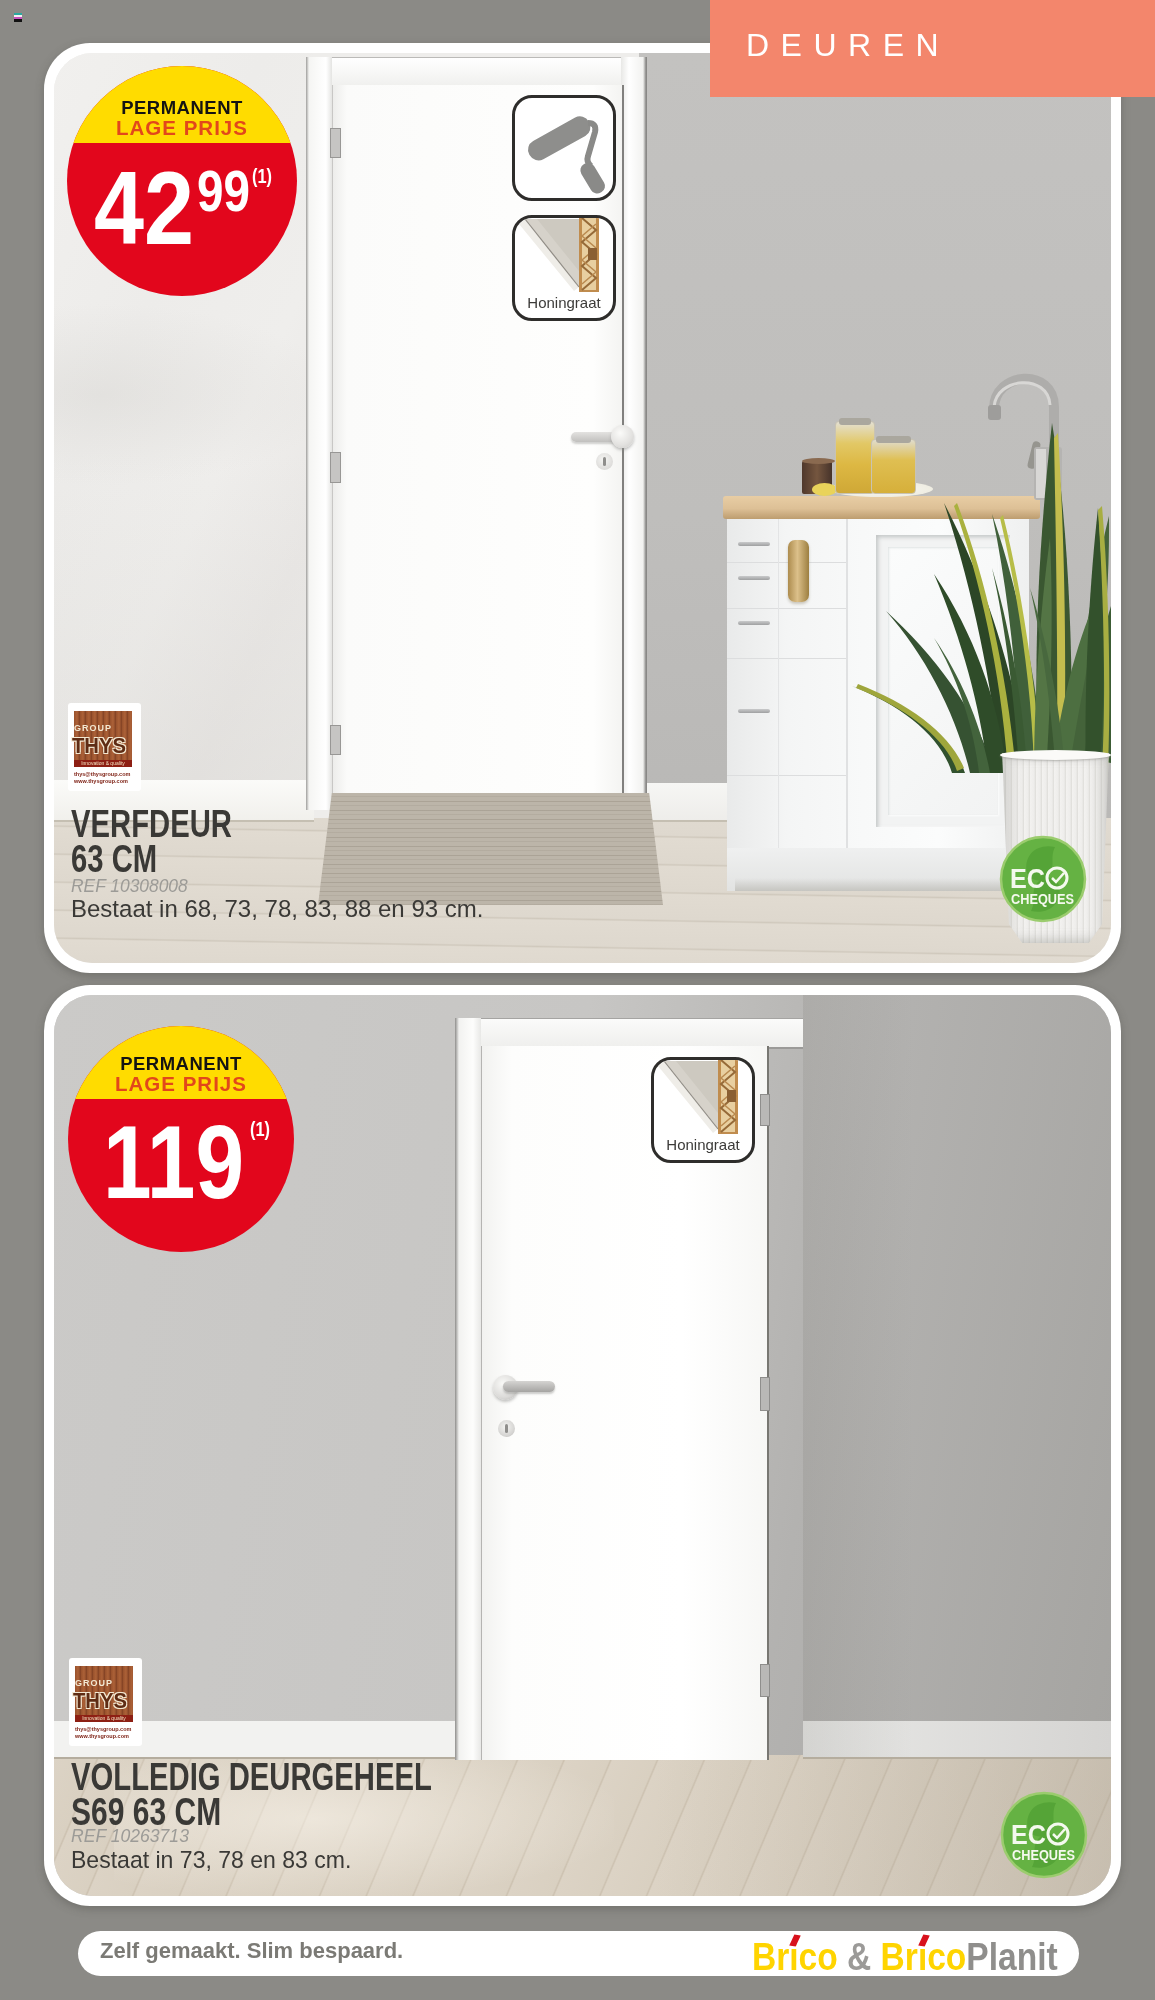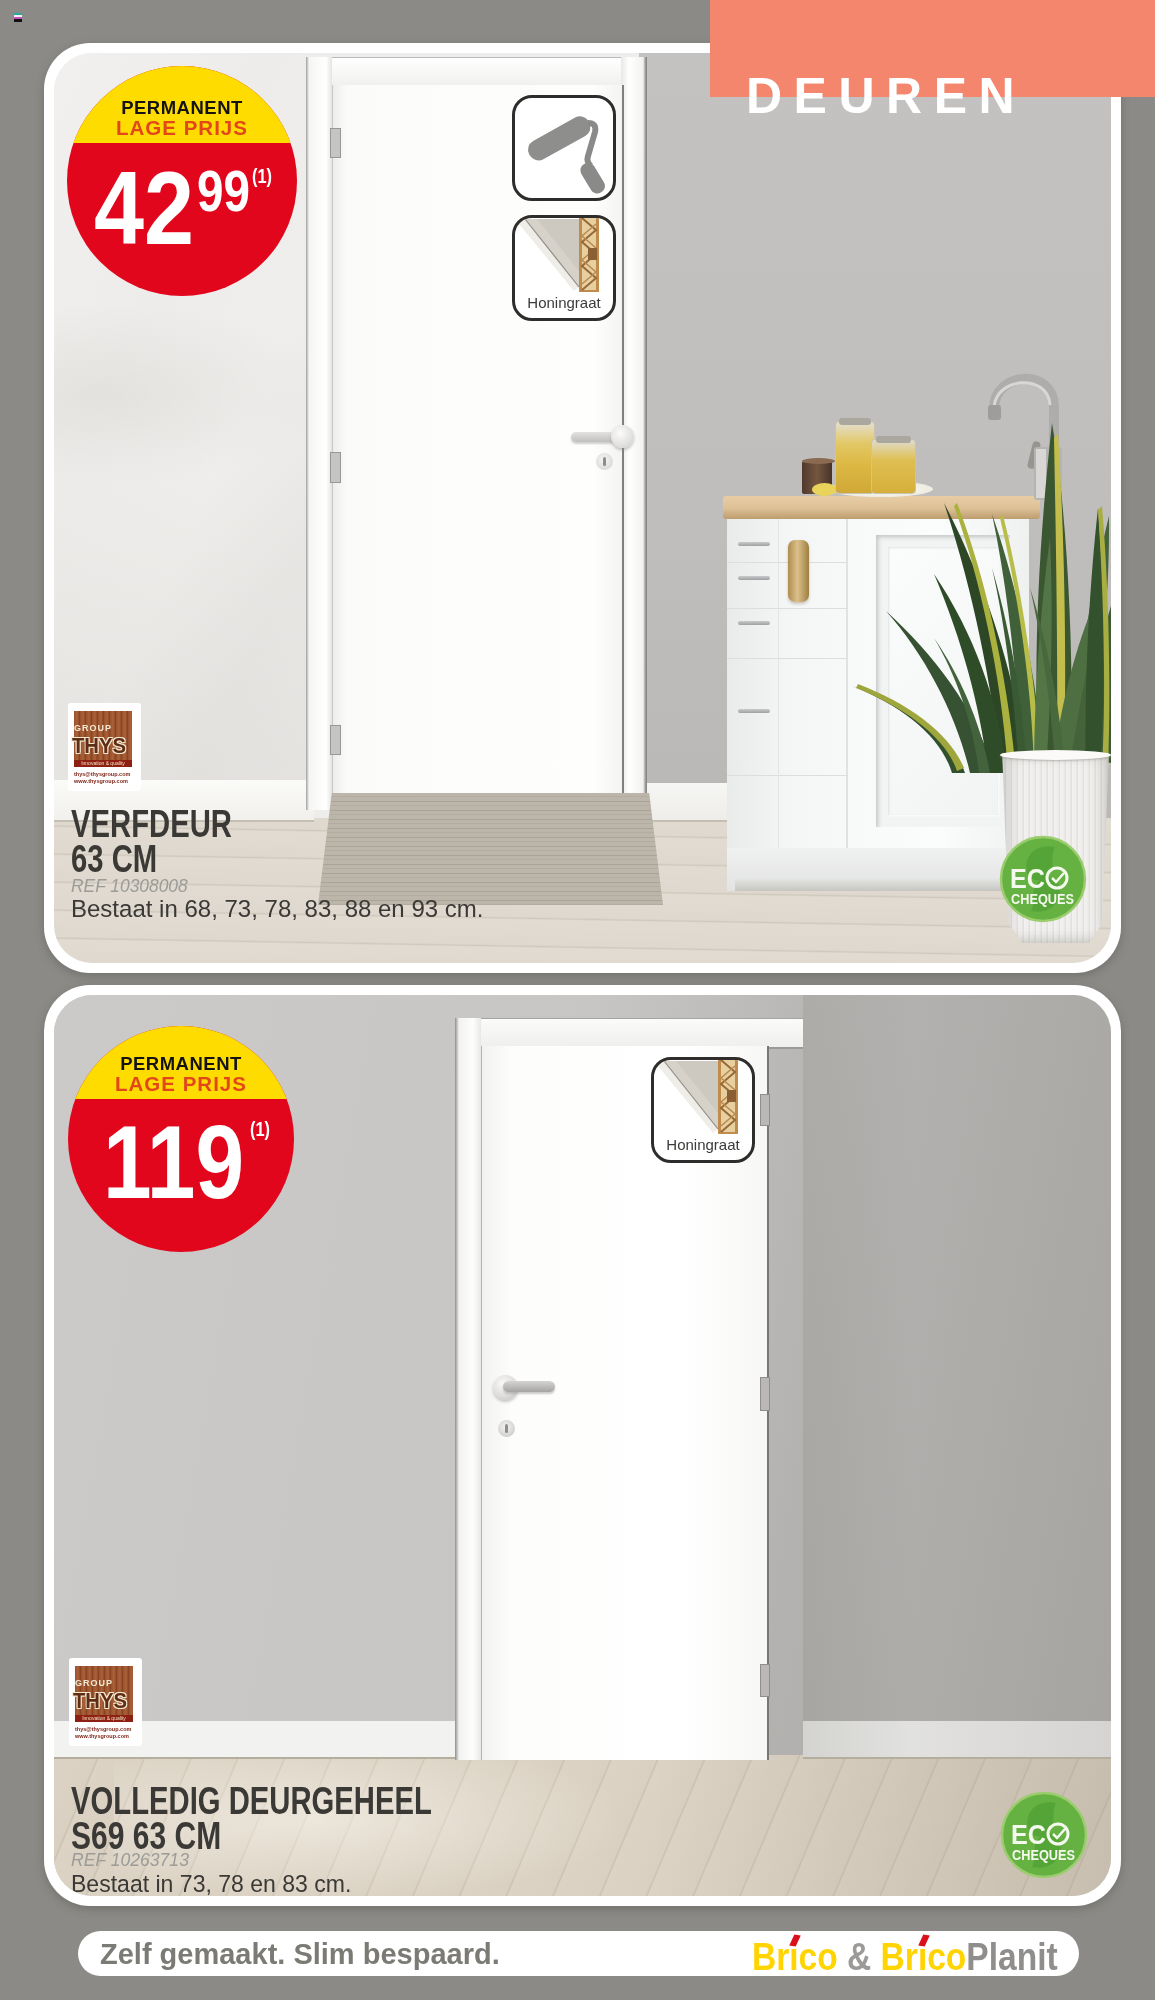--- a/index.html
+++ b/index.html
@@ -211,7 +211,7 @@
 </div>
 
 <div class="abs" style="left:710px;top:0;width:445px;height:97px;background:#f3866c;">
-  <div class="abs" style="left:36px;top:27px;font-size:50px;font-weight:bold;color:#ffffff;letter-spacing:11.5px;margin-top:40px;">DEUREN</div>
+  <div class="abs" style="left:36px;top:27px;font-size:32px;font-weight:normal;color:#ffffff;letter-spacing:11.5px;">DEUREN</div>
 </div>
 
 <div class="abs" id="card2" style="left:44px;top:985px;width:1077px;height:921px;background:#ffffff;border-radius:46px;box-shadow:0 3px 9px rgba(70,68,64,.35);">

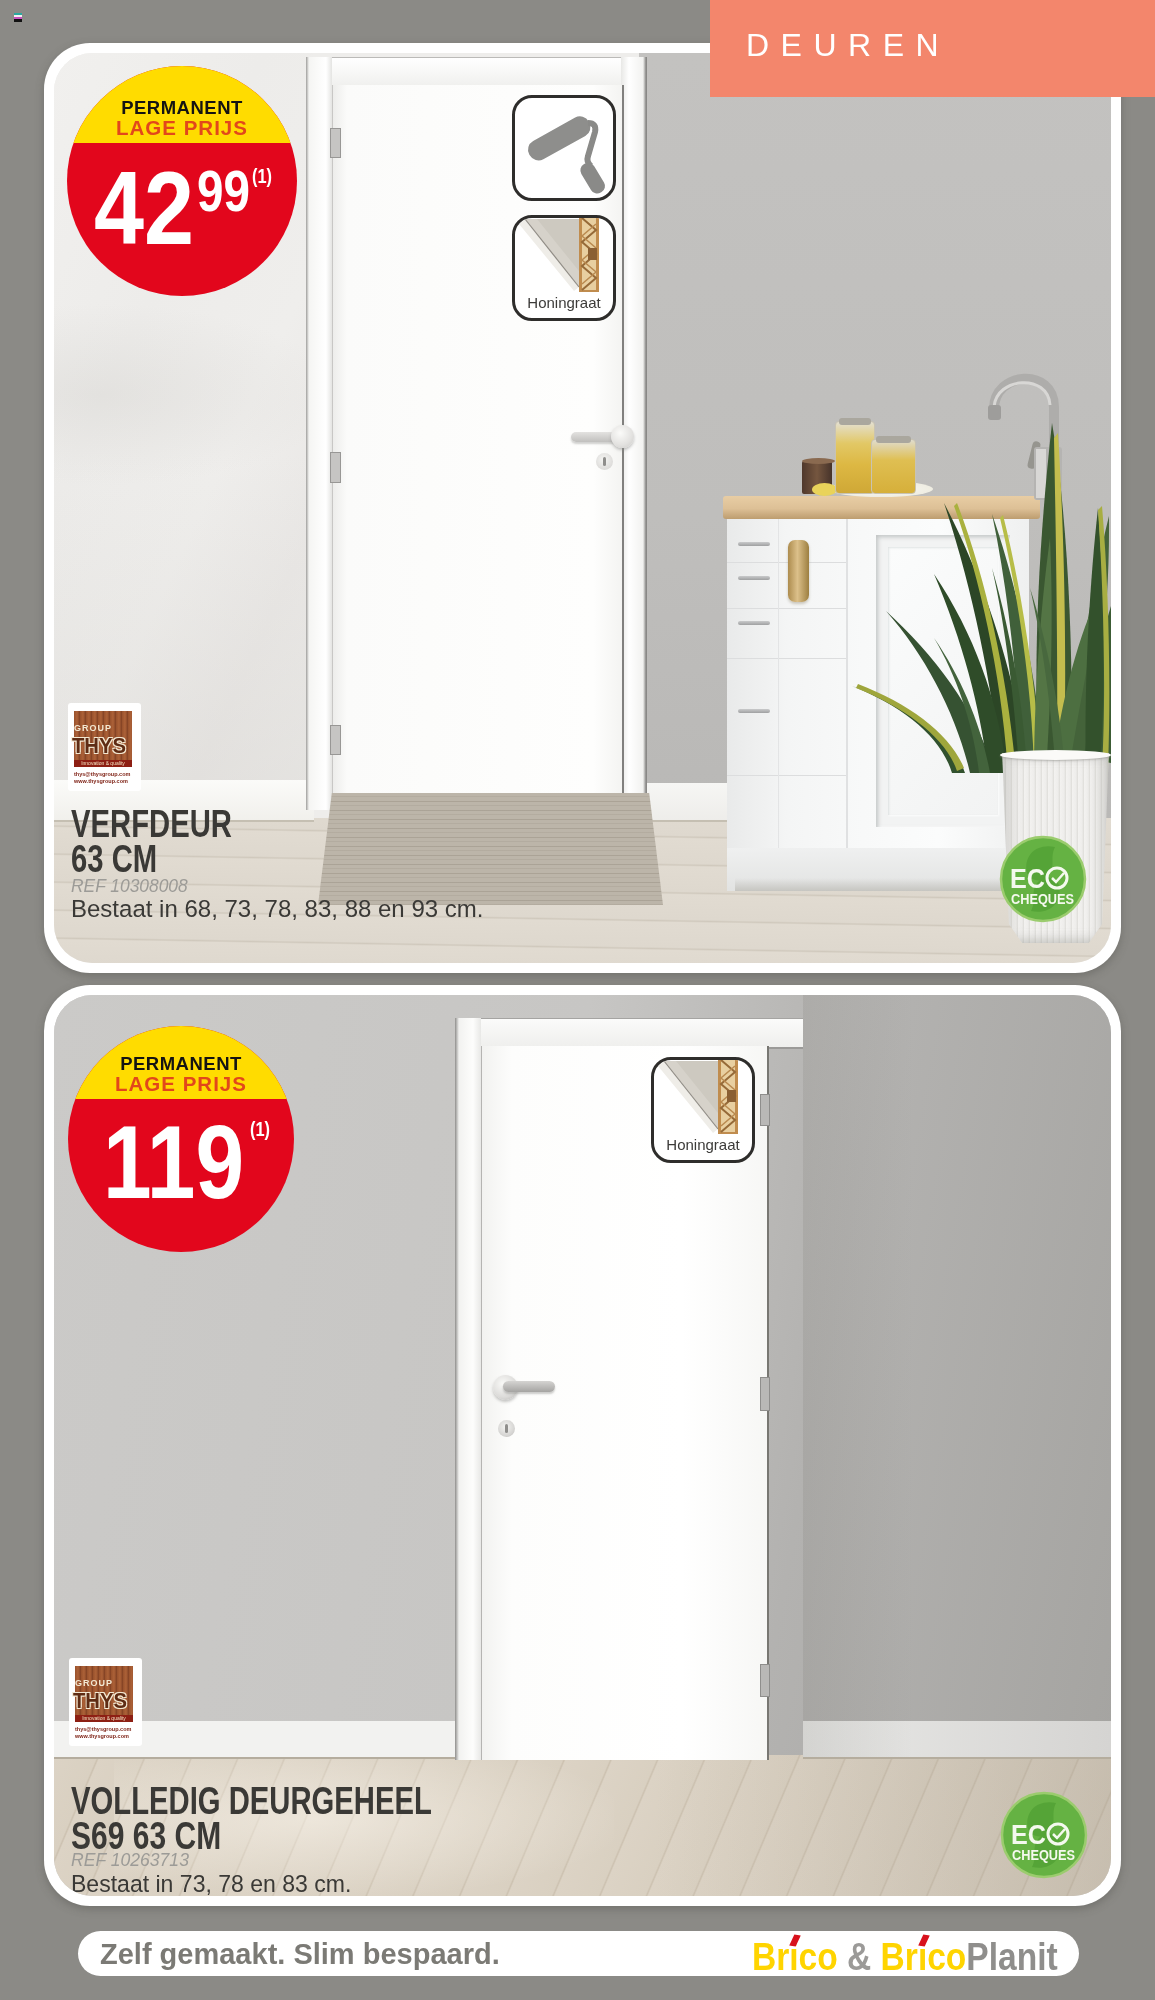--- a/index.html
+++ b/index.html
@@ -281,7 +281,7 @@
       <div class="abs" style="left:6px;top:68px;width:62px;font-size:5.5px;font-weight:bold;color:#7c1d10;line-height:6.5px;">thys@thysgroup.com<br>www.thysgroup.com</div>
     </div>
 
-    <div class="abs" style="left:17px;top:784px;width:700px;height:130px;text-align:center;">
+    <div class="abs" style="left:17px;top:760px;width:700px;height:130px;text-align:center;">
       <div class="abs" style="left:0;top:0;font-size:39px;font-weight:bold;color:#3a3936;transform:scaleX(.75);transform-origin:0 0;white-space:pre;">VOLLEDIG DEURGEHEEL</div>
       <div class="abs" style="left:0;top:35px;font-size:39px;font-weight:bold;color:#3a3936;transform:scaleX(.77);transform-origin:0 0;white-space:pre;">S69 63 CM</div>
       <div class="abs" style="left:0;top:70px;font-size:18.5px;font-style:italic;color:#9c9b97;transform:scaleX(.95);transform-origin:0 0;white-space:pre;">REF 10263713</div>

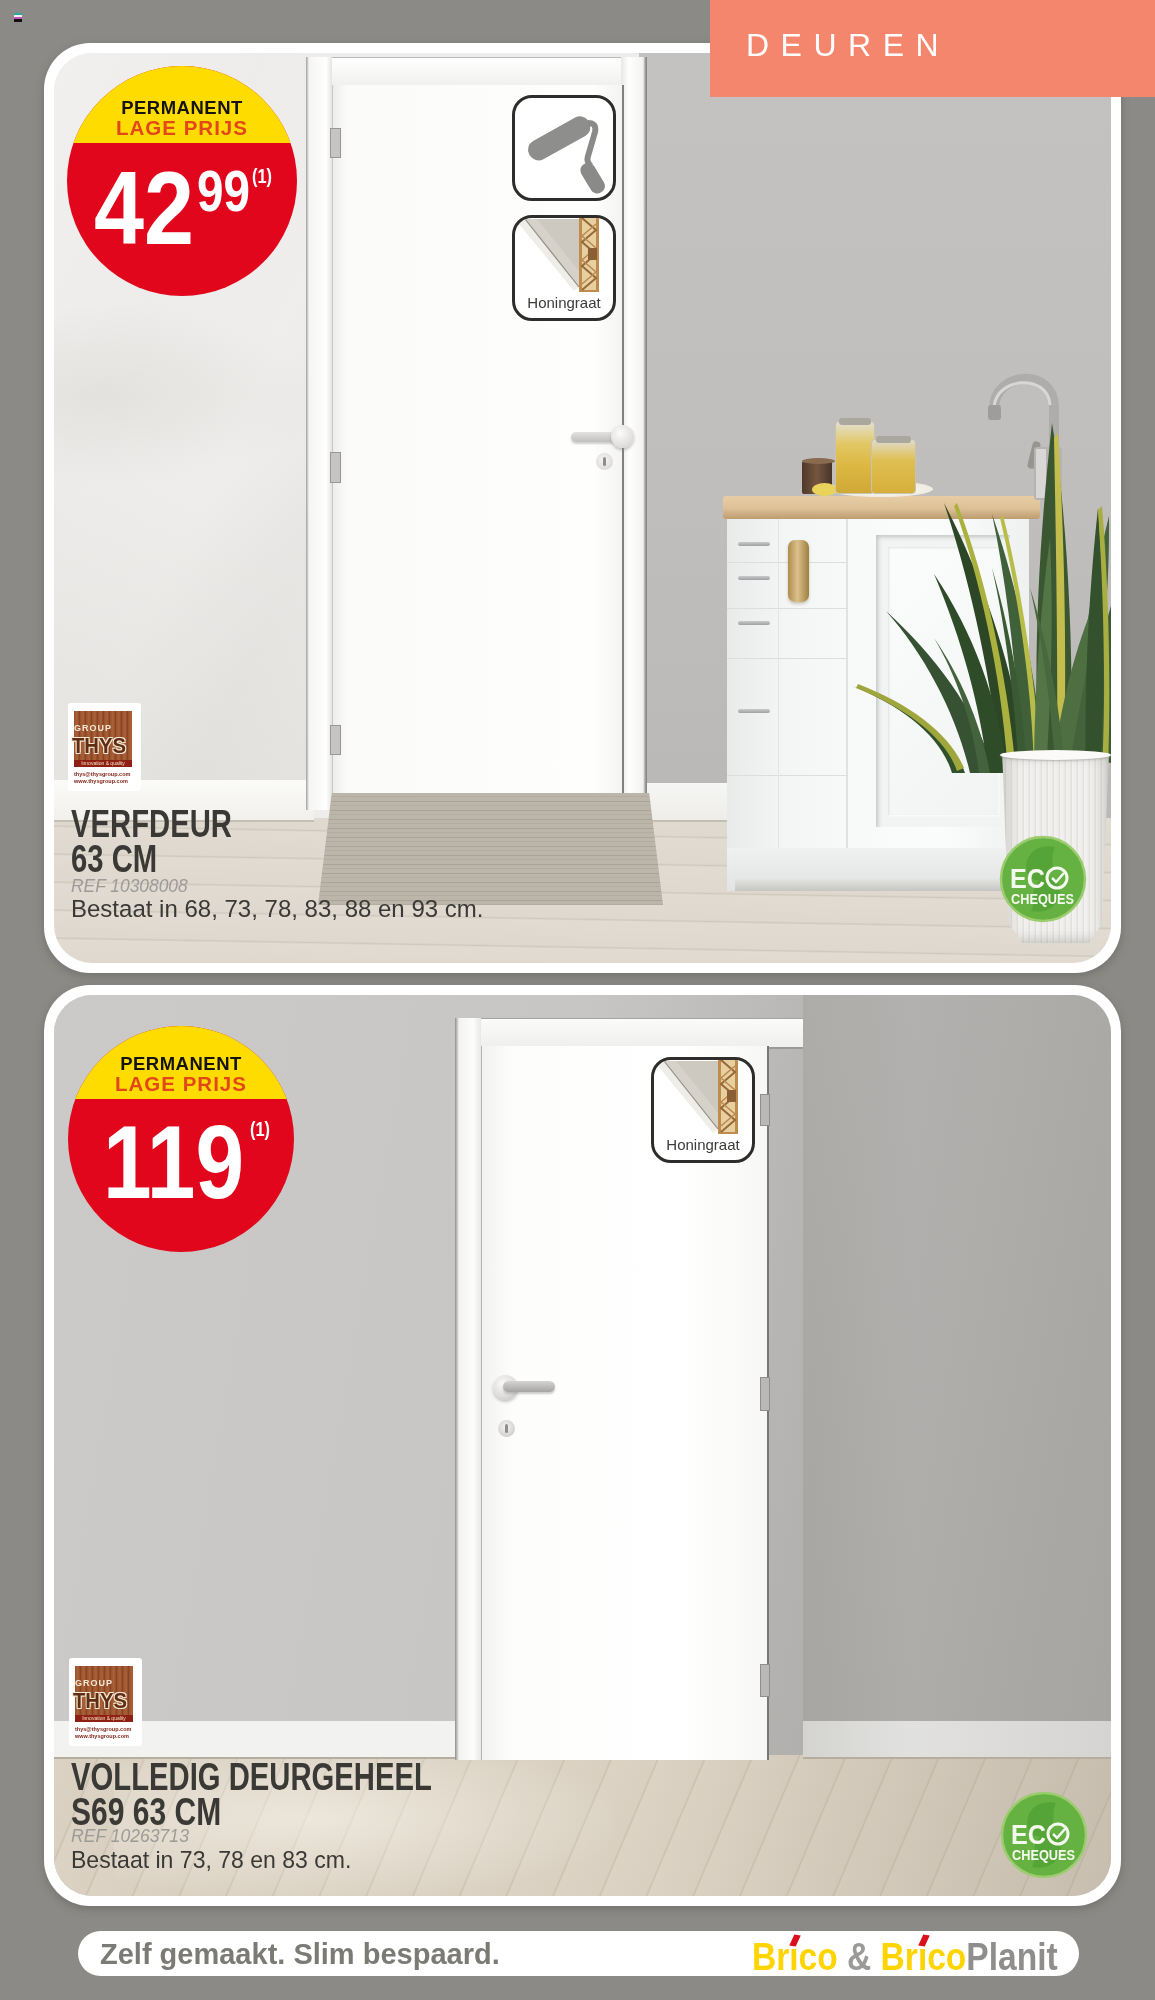--- a/index.html
+++ b/index.html
@@ -316,7 +316,7 @@
 
 <div class="abs" style="left:78px;top:1931px;width:1001px;height:45px;background:#ffffff;border-radius:23px;">
 
-  <div class="abs" style="left:22px;top:7px;font-size:29px;font-weight:bold;color:#7b7a75;">Zelf gemaakt. Slim bespaard.</div>
+  <div class="abs" style="left:22px;top:7px;font-size:22px;font-weight:bold;color:#7b7a75;">Zelf gemaakt. Slim bespaard.</div>
 
   <div class="abs" style="left:674px;top:4px;font-size:39px;font-weight:bold;transform:scaleX(.86);transform-origin:0 0;white-space:nowrap;"><span style="color:#ffd400;">Br<span style="position:relative;">i<span style="position:absolute;left:3px;top:0px;width:8px;height:11px;background:#d8111c;transform:skewX(-22deg) rotate(8deg);"></span></span>co</span><span style="color:#9b9a98;"> &amp; </span><span style="color:#ffd400;">Br<span style="position:relative;">i<span style="position:absolute;left:3px;top:0px;width:8px;height:11px;background:#d8111c;transform:skewX(-22deg) rotate(8deg);"></span></span>co</span><span style="color:#8f8e8c;">Planit</span></div>
 </div>

